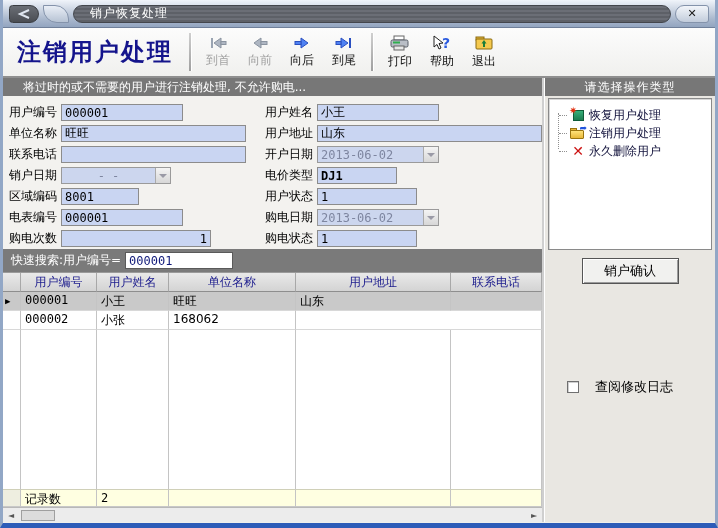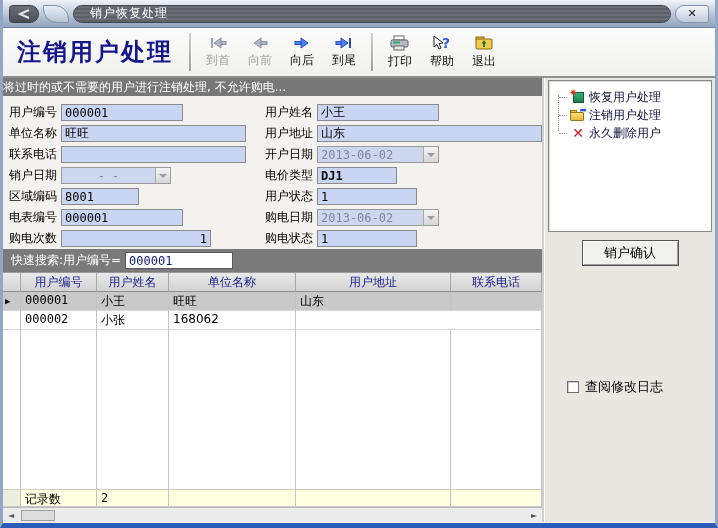--- a/index.html
+++ b/index.html
@@ -43,7 +43,7 @@
     border-left:1px solid #fff; }
 
   .infobar { height:18px; background:#777777; color:#ffffff; display:flex; align-items:center;
-    padding-left:0; white-space:nowrap; overflow:hidden; }
+    padding-left:20px; white-space:nowrap; overflow:hidden; }
 
   
   .form { display:flex; padding:6px 0 0 6px; height:153px; }

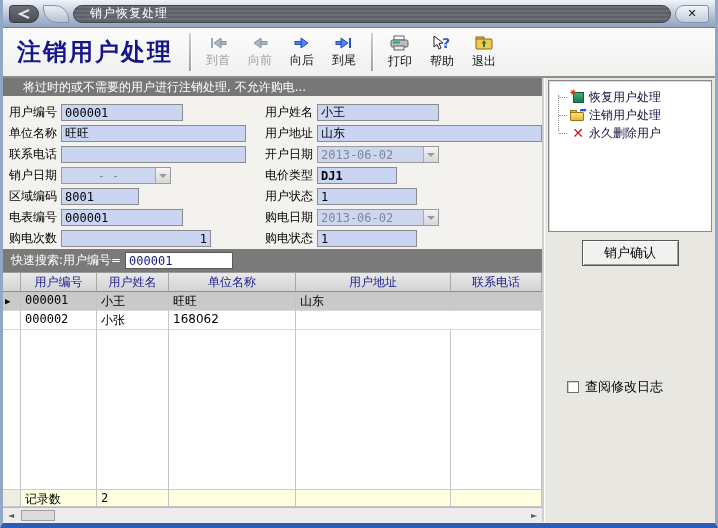--- a/index.html
+++ b/index.html
@@ -352,6 +352,7 @@
     </div>
 
     <div class="right-col">
+      <div class="panel-header">请选择操作类型</div>
 
       <div class="treebox">
         <div class="tree-vline"></div>

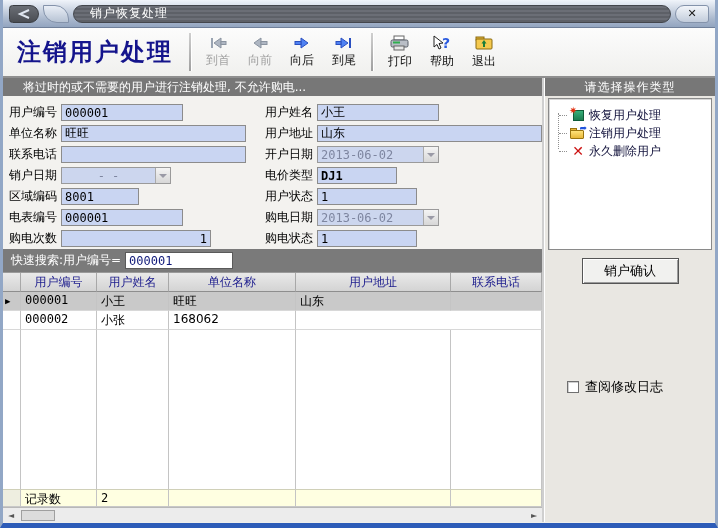--- a/index.html
+++ b/index.html
@@ -119,7 +119,7 @@
   .confirm-btn { margin:8px auto 0; width:97px; height:26px; background:#f1f1ef;
     border:1px solid #555; box-shadow:inset 1px 1px 0 #ffffff, inset -1px -1px 0 #9c9c9c;
     font-size:13px; color:#000; cursor:pointer; display:block; font-family:"DejaVu Sans", sans-serif; }
-  .chk-row { position:absolute; left:22px; top:300px; display:flex; align-items:center; gap:6px; cursor:pointer; }
+  .chk-row { position:absolute; left:22px; top:300px; display:flex; align-items:center; gap:16px; cursor:pointer; }
   .chk-box { width:12px; height:12px; background:#fff; border:1px solid #707070;
     box-shadow:inset 1px 1px 0 #cfcfcf; }
   .chk-label { color:#000; font-size:13px; white-space:nowrap; }

